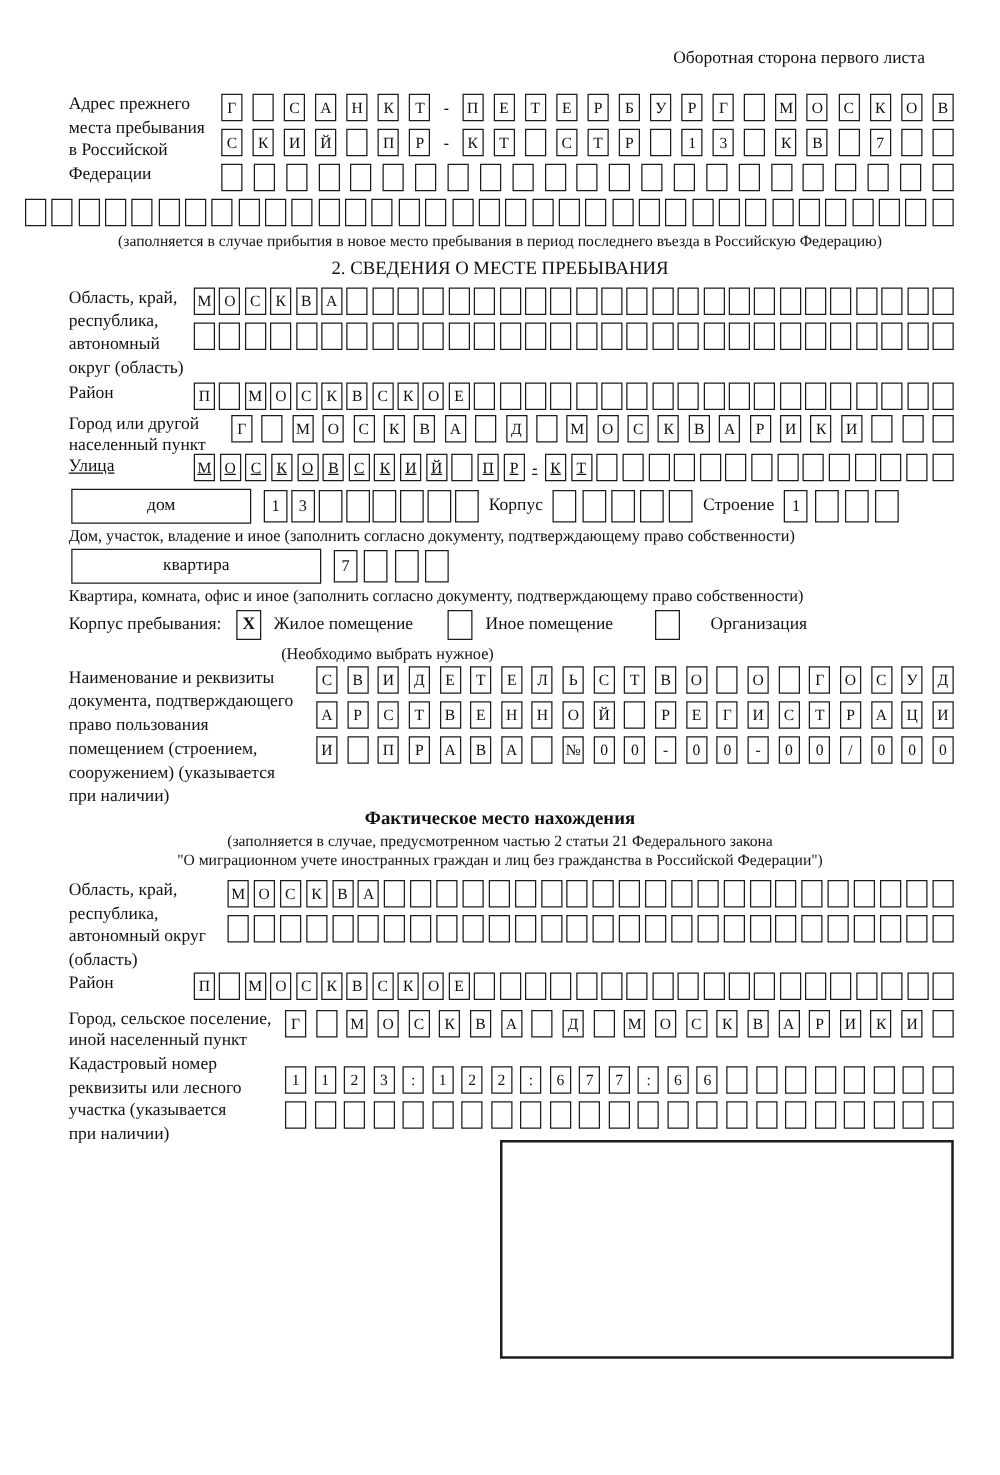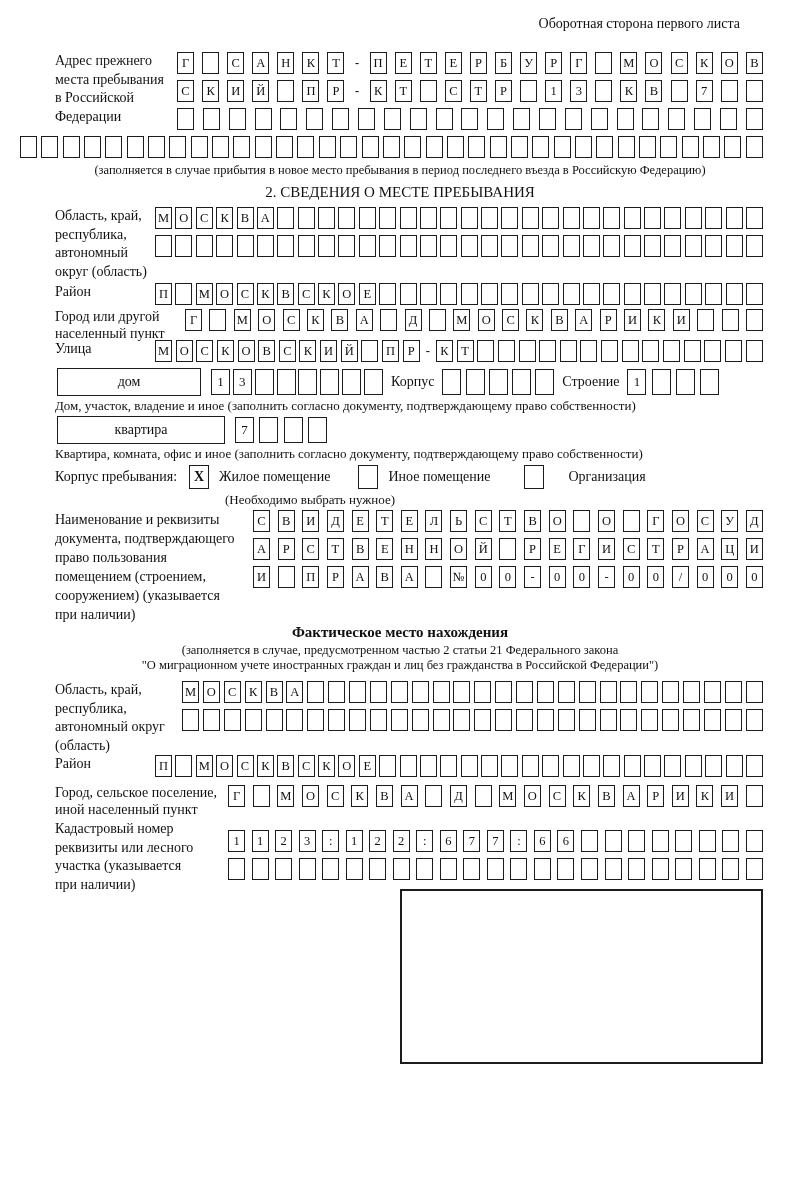--- a/index.html
+++ b/index.html
@@ -9,7 +9,7 @@
     font-family:"Liberation Serif","DejaVu Serif",serif;
     font-size:14px;
   }
-  .top-note{padding:16px 60px 0 0;text-align:right;font-size:14px;}
+  .top-note{padding:39px 60px 0 0;text-align:right;font-size:14px;}
   .frow{display:flex;align-items:flex-start;}
   .ml20{margin-left:20px}.ml55{margin-left:55px}.ml57{margin-left:57px}
   .mt2{margin-top:2px}.mt3{margin-top:3px}.mt4{margin-top:4px}.mt5{margin-top:5px}

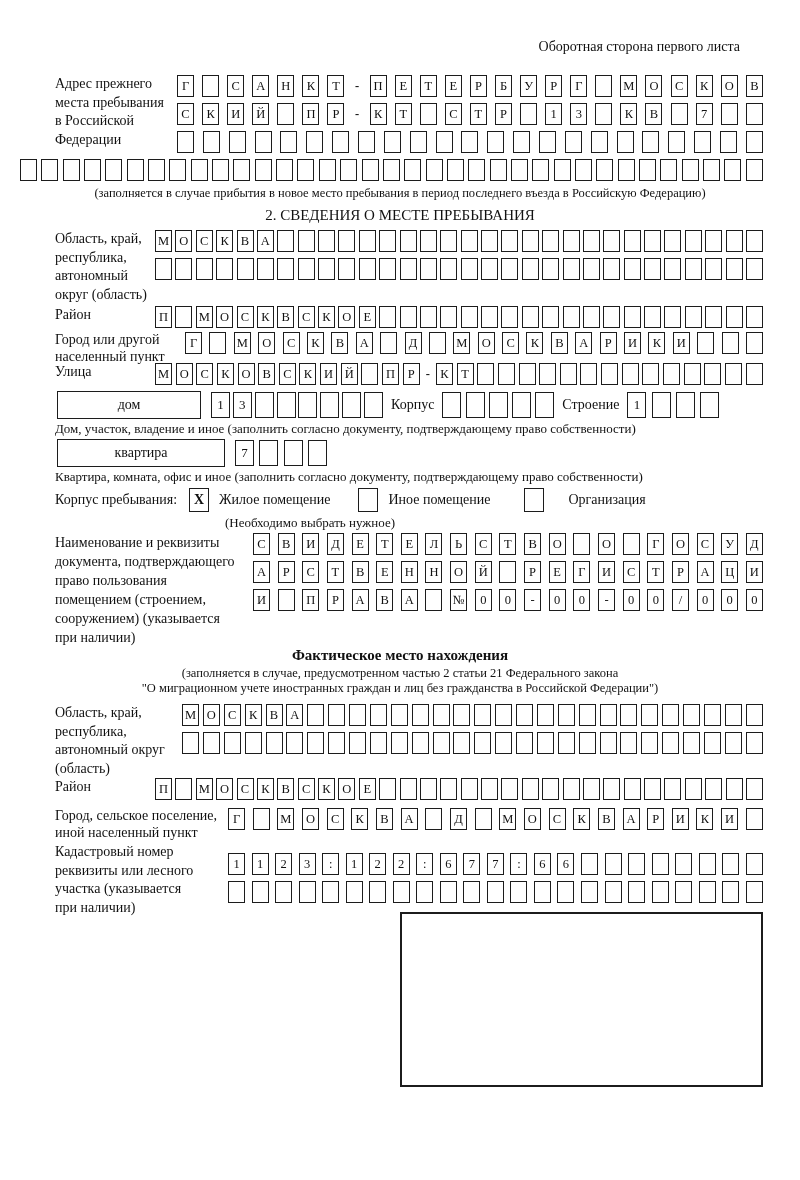--- a/index.html
+++ b/index.html
@@ -338,7 +338,7 @@
       </div>
   </div>
 
-  <div class="frow ml55" style="margin-top:-2px;align-items:flex-start;">
+  <div class="frow ml55" style="margin-top:-2px;align-items:center;text-decoration:underline;">
     <div class="lbl lw100">
       <div>Улица</div>
     </div>

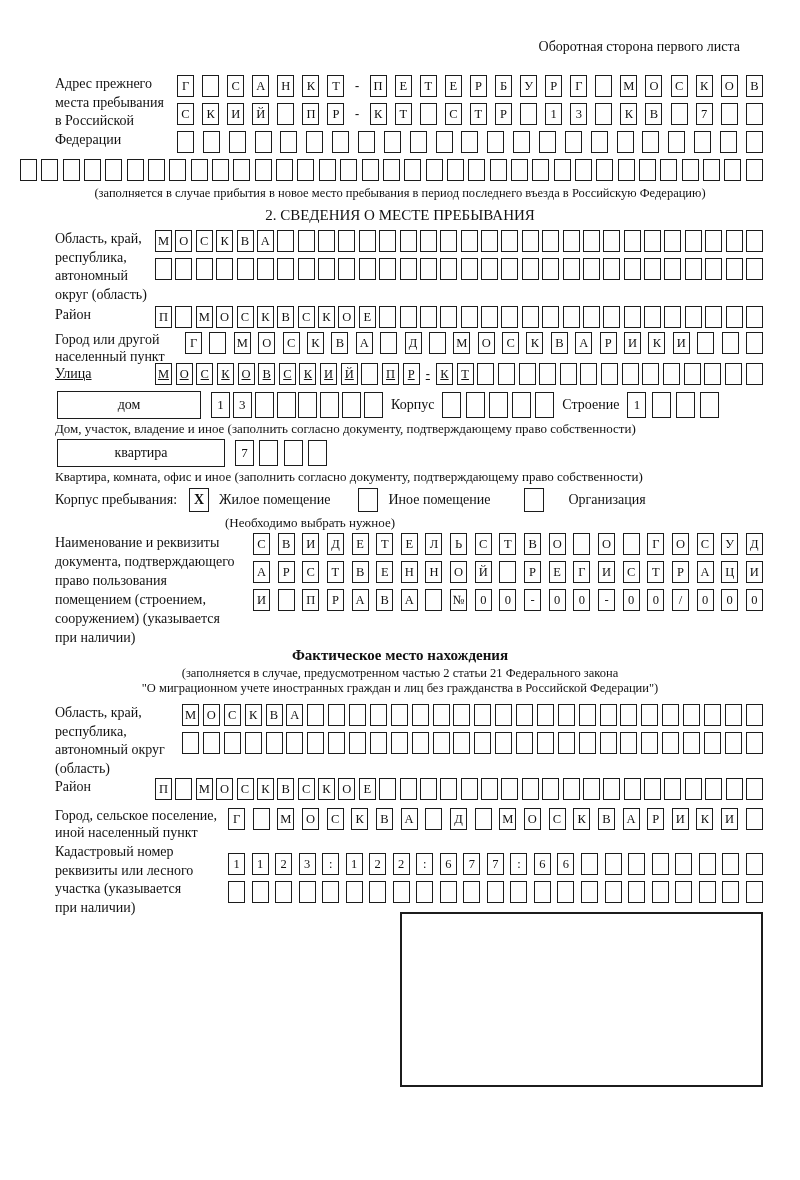--- a/index.html
+++ b/index.html
@@ -40,7 +40,7 @@
     flex:none;box-sizing:border-box;border:1.5px solid #1c1c1c;height:28px;
     display:flex;align-items:center;justify-content:center;font-size:14px;
   }
-  .lbw144{width:144px}.lbw180{width:168px}
+  .lbw144{width:144px}.lbw180{width:200px}
   .domrow{display:flex;align-items:center;}
   .domrow .inlbl{margin:0 8px;white-space:nowrap;}
   .gap10{width:10px;flex:none;}

